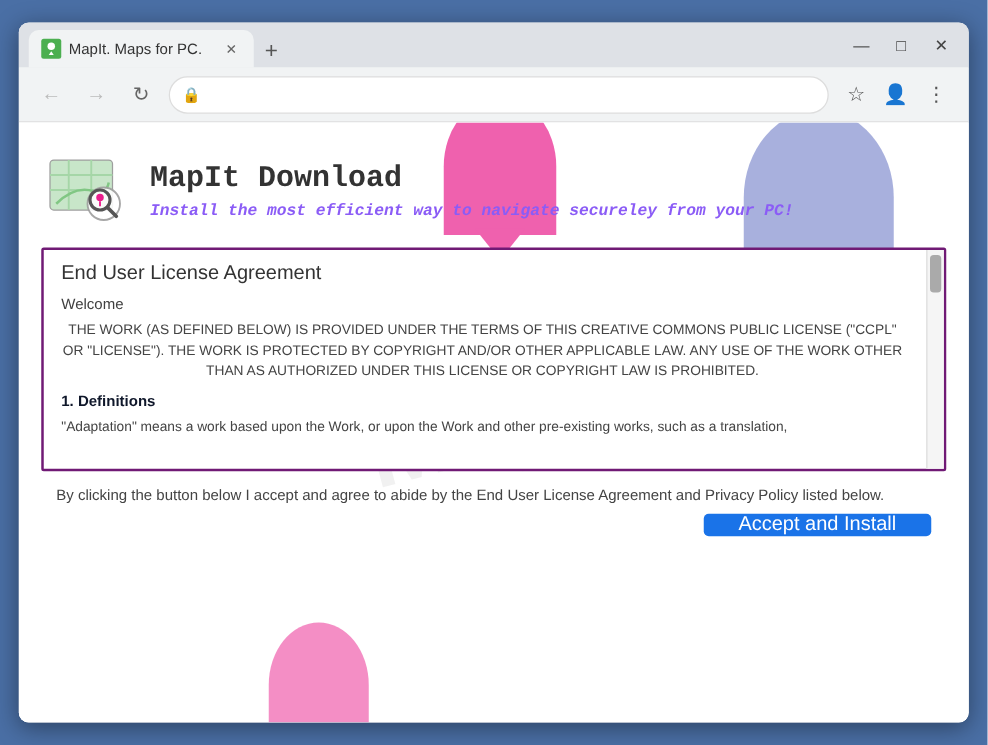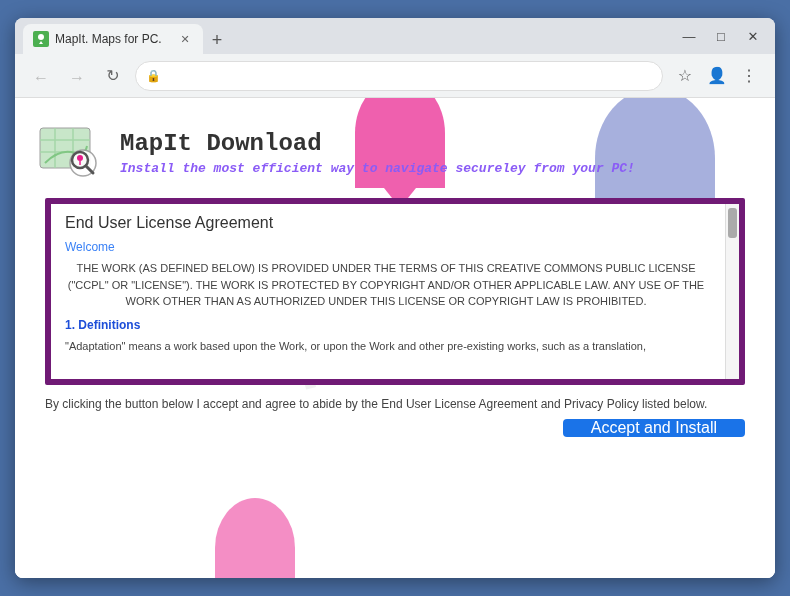--- a/index.html
+++ b/index.html
@@ -336,9 +336,9 @@
     .eula-container {
       position: relative;
       z-index: 2;
-      margin: 0 30px;
+      margin: 0 18px;
       background: white;
-      border: 6px solid #701a75;
+      border: 2px solid #701a75;
       border-radius: 2px;
     }
 

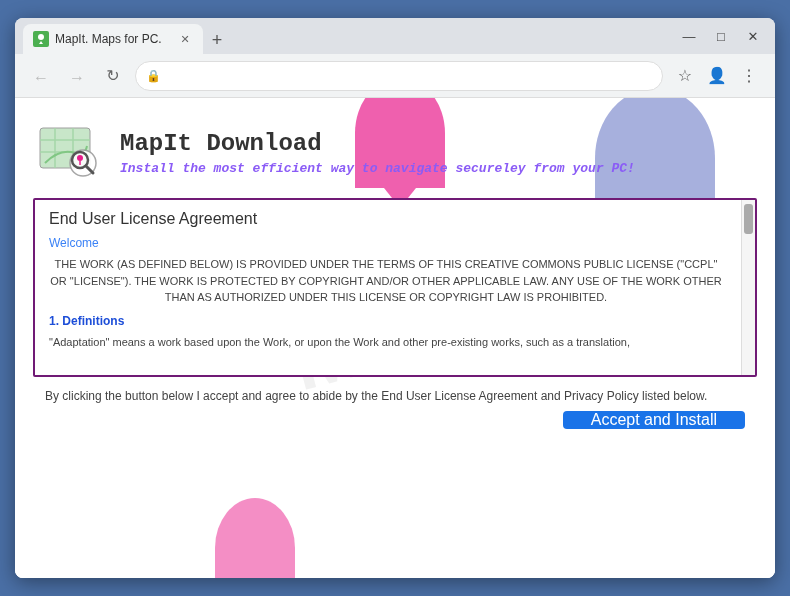--- a/index.html
+++ b/index.html
@@ -378,7 +378,7 @@
 
     .eula-welcome {
       font-size: 12px;
-      color: #3b82f6;
+      color: #404040;
       margin-bottom: 6px;
     }
 

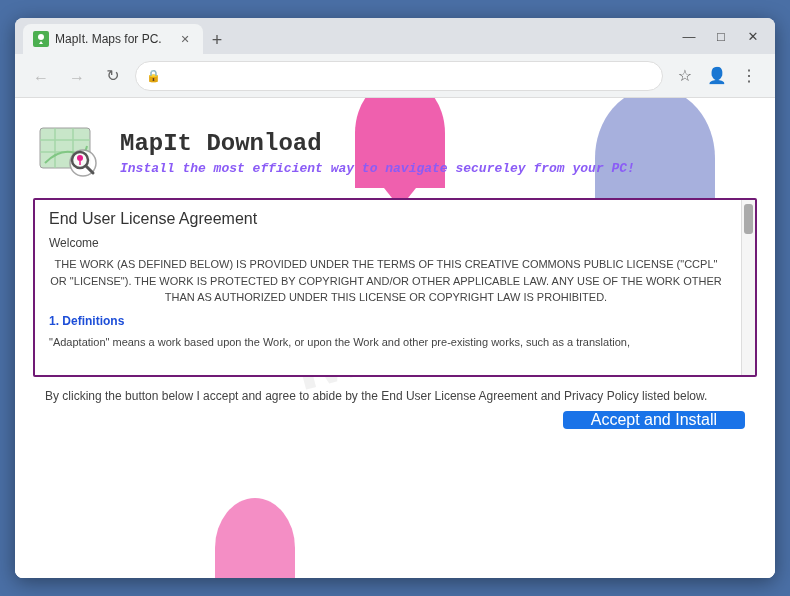--- a/index.html
+++ b/index.html
@@ -394,7 +394,7 @@
     .eula-section {
       font-size: 12px;
       font-weight: bold;
-      color: #1d4ed8;
+      color: #0f172a;
       margin-bottom: 6px;
     }
 

